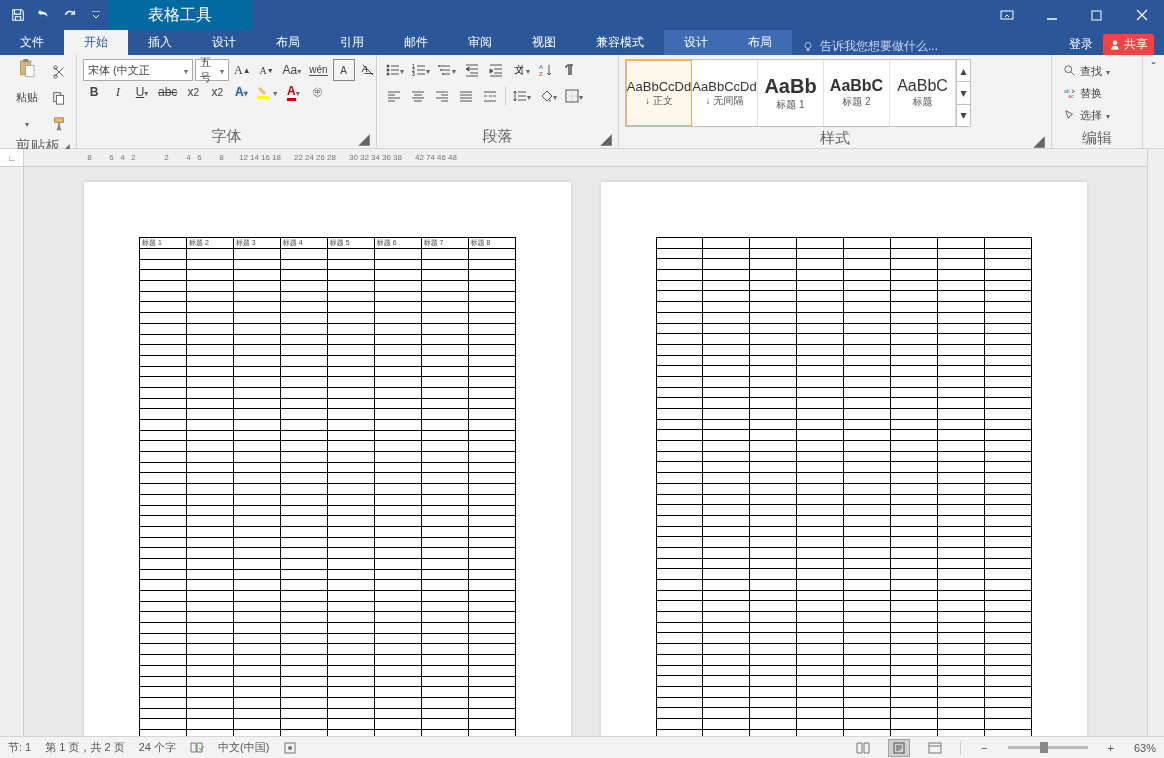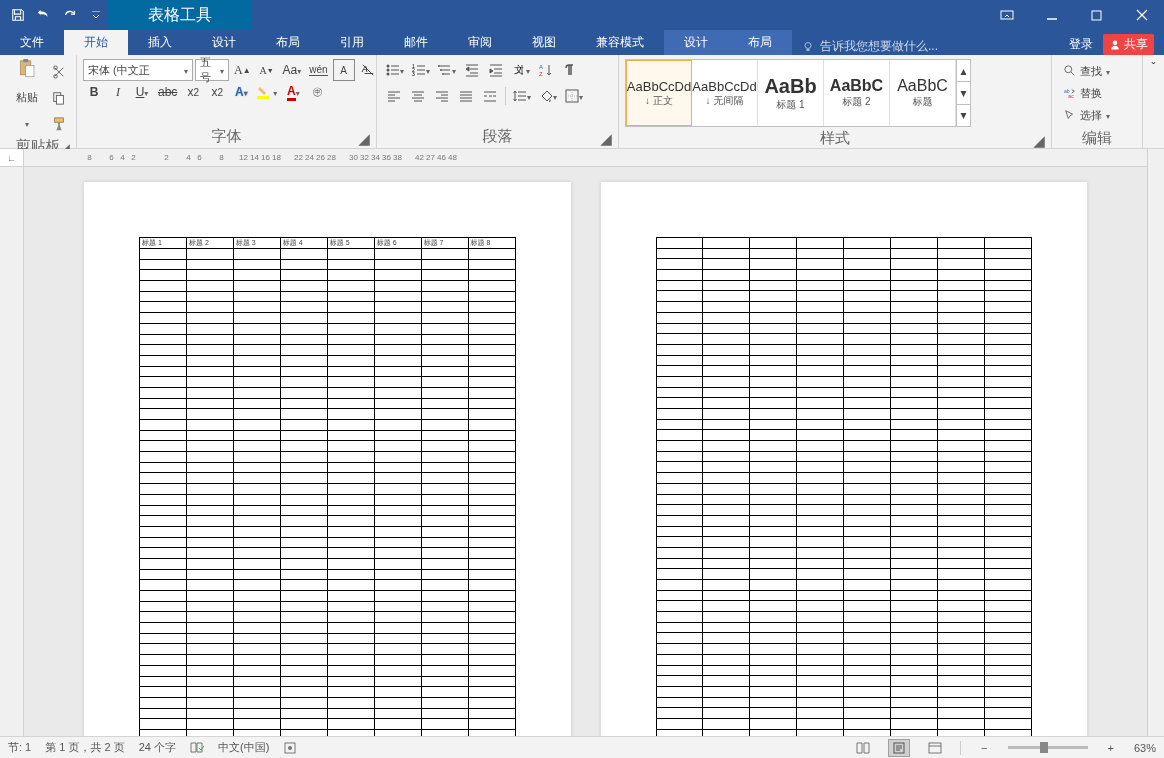--- a/index.html
+++ b/index.html
@@ -471,7 +471,7 @@
         <span>38</span>
         <span></span>
         <span>42</span>
-        <span>27</span>
+        <span>74</span>
         <span>46</span>
         <span>48</span>
       </div>

